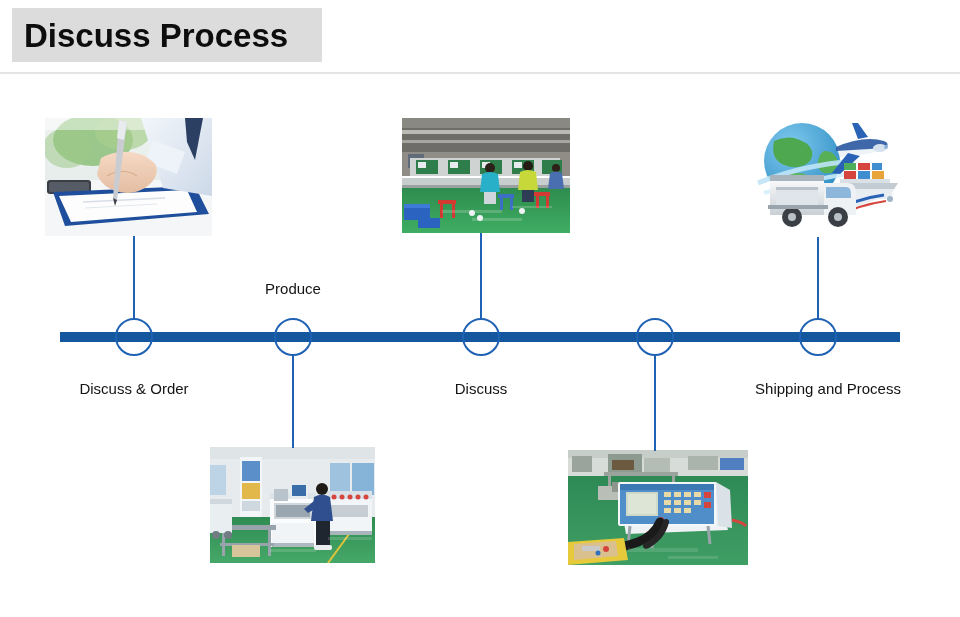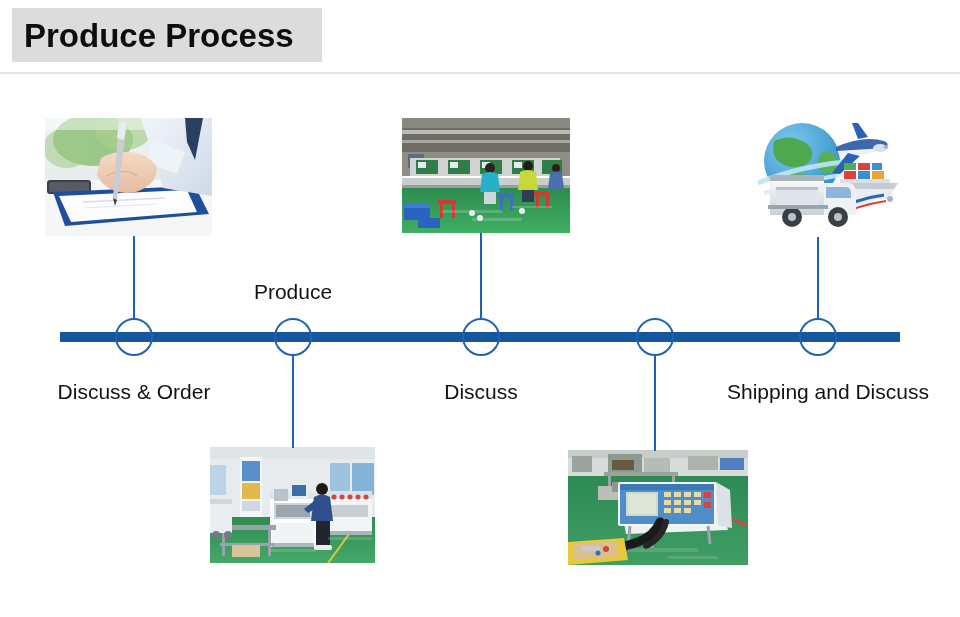--- a/index.html
+++ b/index.html
@@ -96,7 +96,7 @@
 <div id="slide">
 
   <div id="title-box">
-    <span id="title-text">Produce Process</span>
+    <span id="title-text">Discuss Process</span>
   </div>
   <div id="header-divider"></div>
 

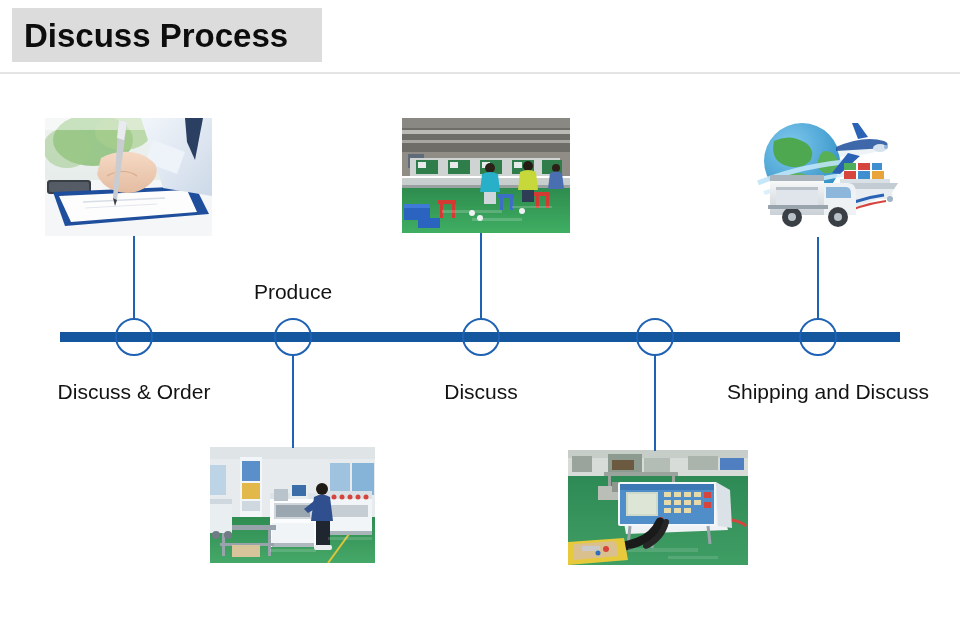--- a/index.html
+++ b/index.html
@@ -73,7 +73,7 @@
   
   .node-label {
     position: absolute;
-    font-size: 21px;
+    font-size: 15px;
     color: #131313;
     white-space: nowrap;
     text-align: center;

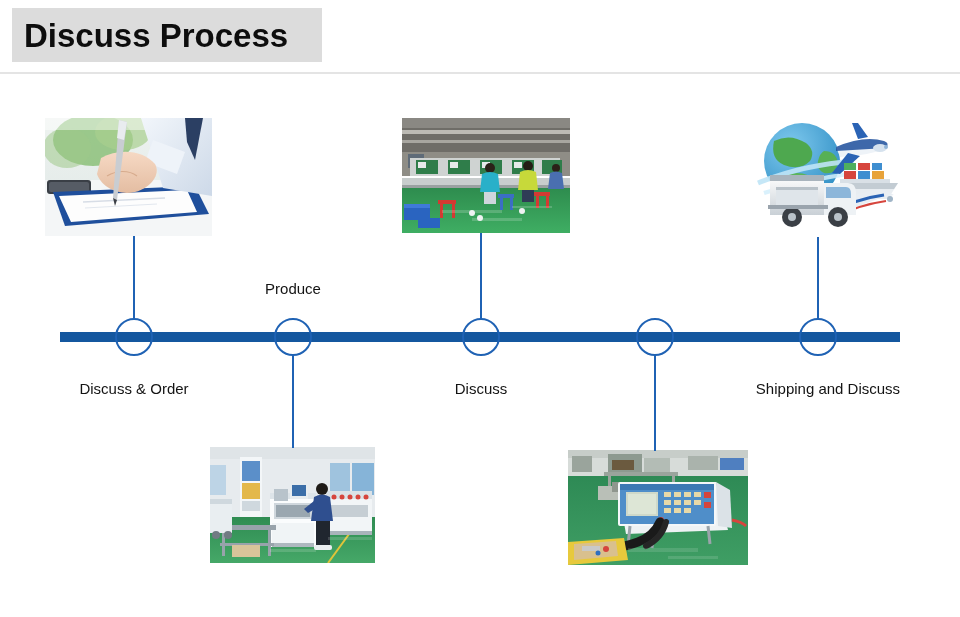--- a/index.html
+++ b/index.html
@@ -507,7 +507,7 @@
   <div class="node-label" style="left:401px; top:381px; width:160px;">Discuss</div>
 
 
-  <div class="node-label" style="left:718px; top:381px; width:220px;">Shipping and Discuss</div>
+  <div class="node-label" style="left:718px; top:381px; width:220px;">Shipping and Process</div>
 
 </div>
 

